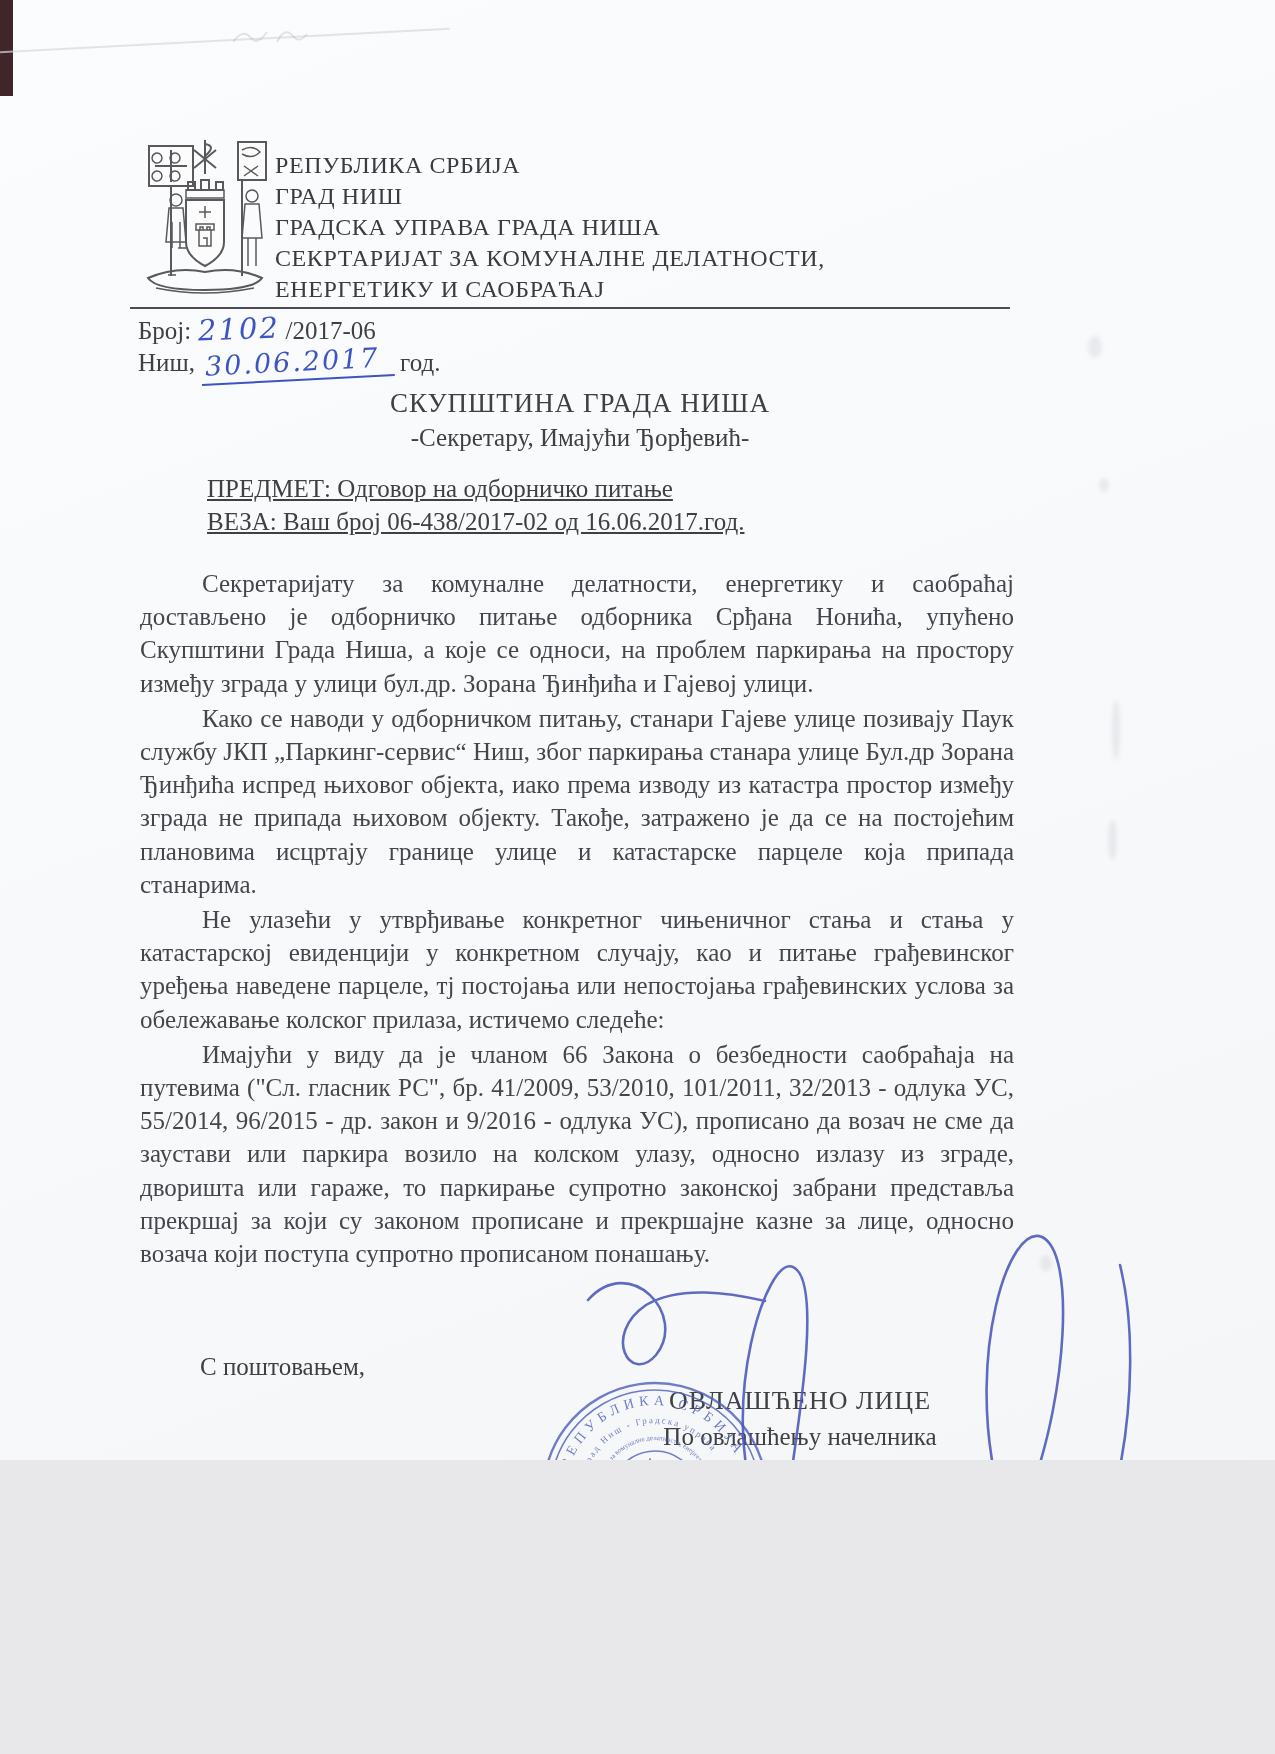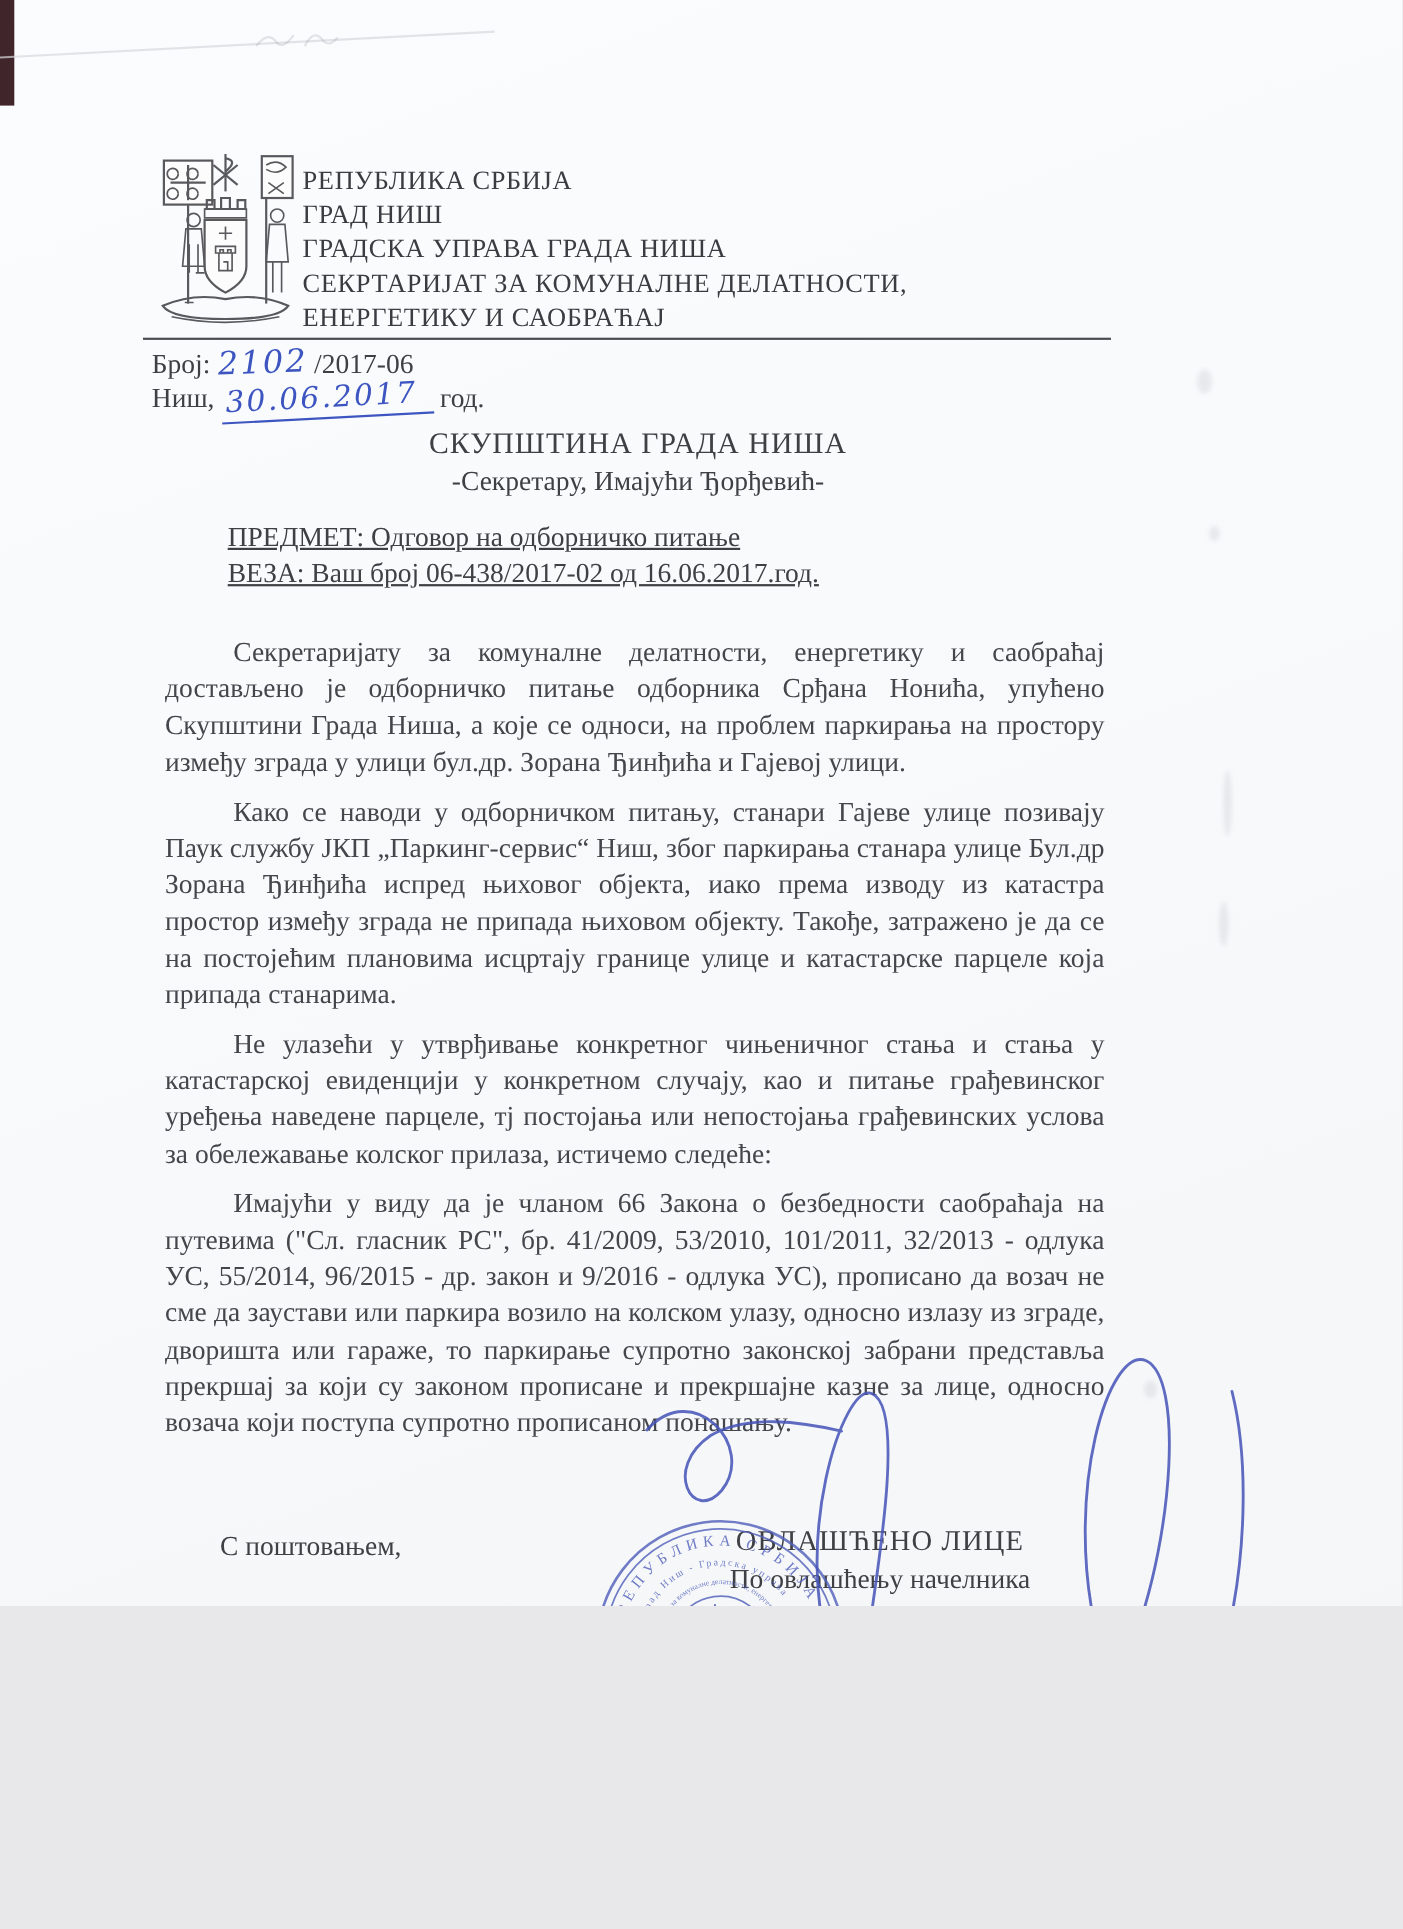--- a/index.html
+++ b/index.html
@@ -26,7 +26,7 @@
   .recipient .r2{font-size:25px;margin-top:5px;}
   .subject{position:absolute;left:207px;top:472px;font-size:25px;line-height:33px;text-decoration:underline;}
   .body-text{position:absolute;left:138px;top:565px;width:878px;font-size:25px;line-height:33.2px;text-align:justify;color:#45464b;}
-  .body-text p{margin:12px;text-indent:62px;}
+  .body-text p{margin:2px;text-indent:62px;}
   .closing{position:absolute;left:200px;top:1353px;font-size:25px;margin-top:40px;}
   .sigblock{position:absolute;left:560px;top:1386px;width:480px;text-align:center;font-size:25px;color:#3f4044;}
   .sigblock .t1{font-size:26px;letter-spacing:1px;}

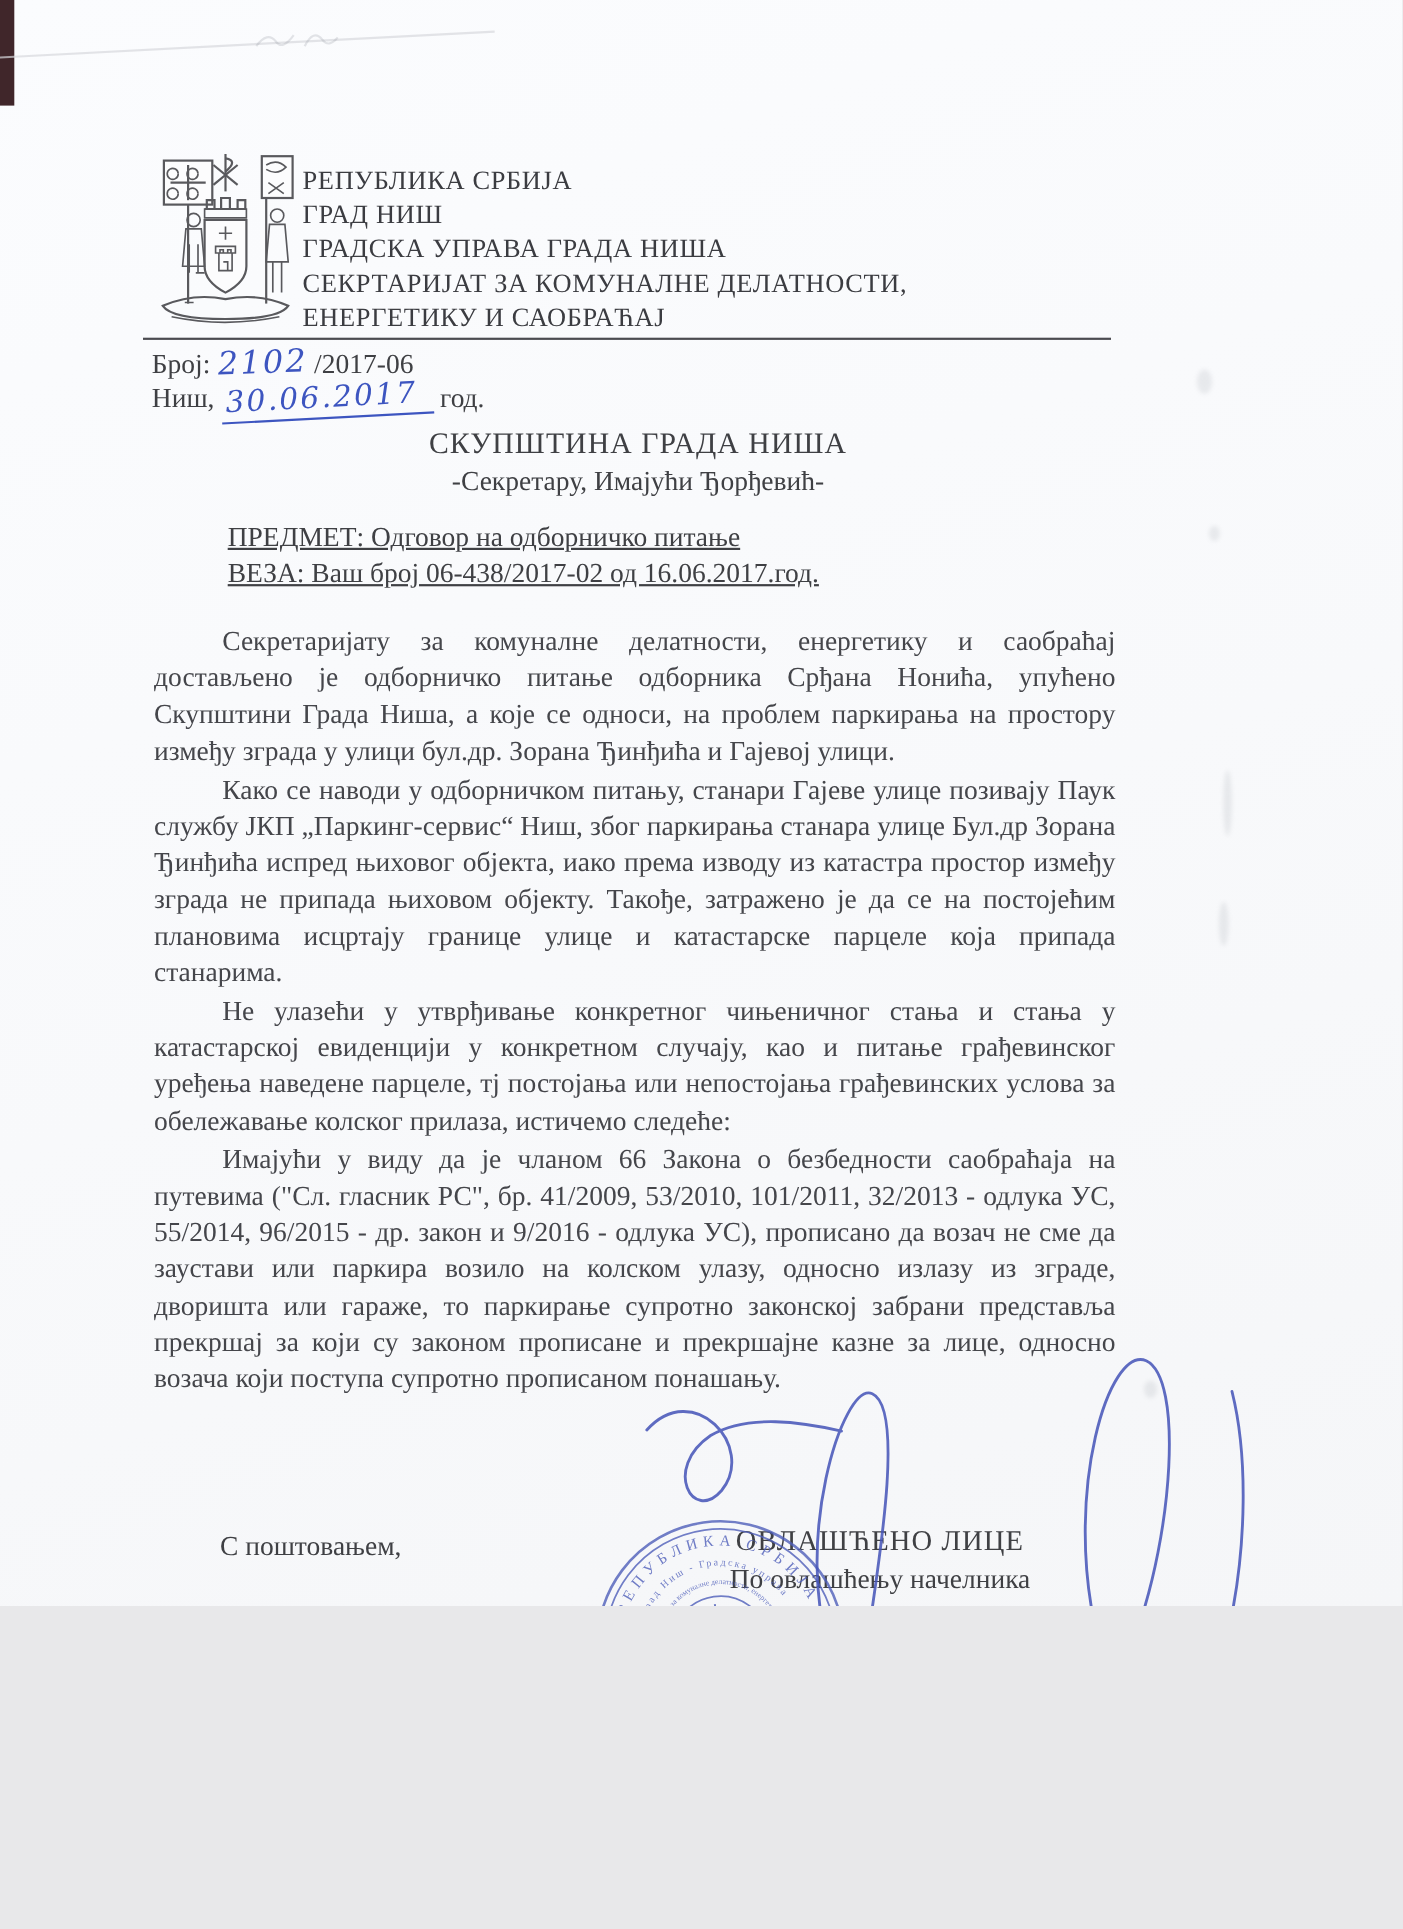--- a/index.html
+++ b/index.html
@@ -27,7 +27,7 @@
   .subject{position:absolute;left:207px;top:472px;font-size:25px;line-height:33px;text-decoration:underline;}
   .body-text{position:absolute;left:138px;top:565px;width:878px;font-size:25px;line-height:33.2px;text-align:justify;color:#45464b;}
   .body-text p{margin:2px;text-indent:62px;}
-  .closing{position:absolute;left:200px;top:1353px;font-size:25px;margin-top:40px;}
+  .closing{position:absolute;left:200px;top:1353px;font-size:25px;}
   .sigblock{position:absolute;left:560px;top:1386px;width:480px;text-align:center;font-size:25px;color:#3f4044;}
   .sigblock .t1{font-size:26px;letter-spacing:1px;}
   .sigblock .l{margin-top:7px;}

